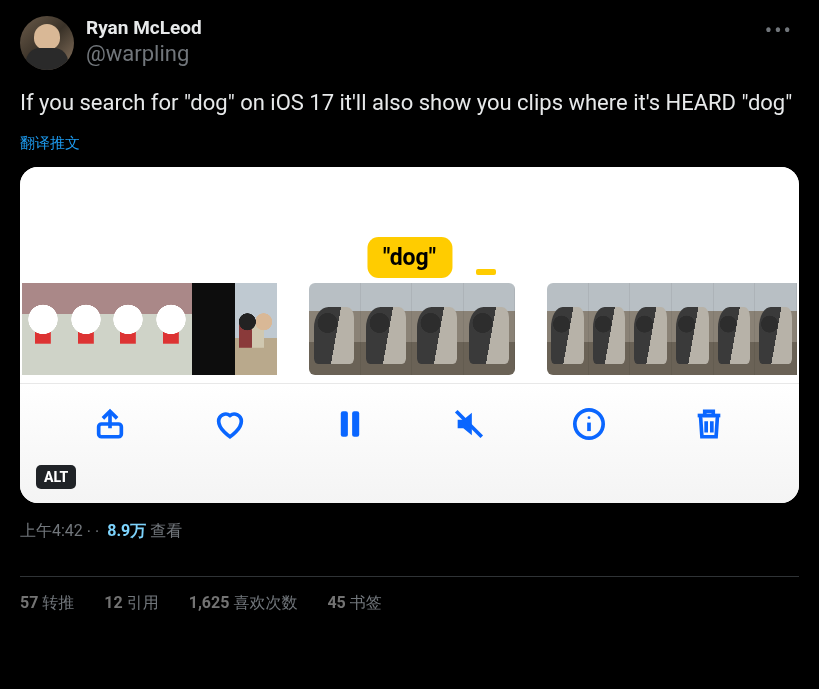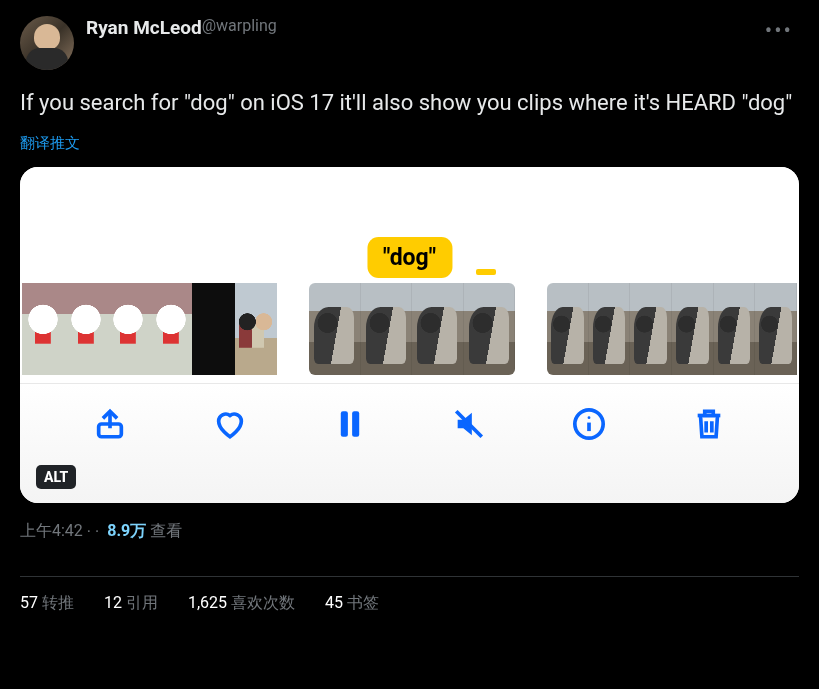--- a/index.html
+++ b/index.html
@@ -45,7 +45,7 @@
     background: #2a2a2a;
     border-radius: 14px 14px 0 0;
   }
-  .name-block { display: flex; flex-direction: row; line-height: 1.25; }
+  .name-block { display: flex; flex-direction: column; line-height: 1.25; }
   .display-name { font-weight: 700; font-size: 19px; color: #e7e9ea; }
   .handle { font-size: 16px; color: #71767b; }
   .more-btn {

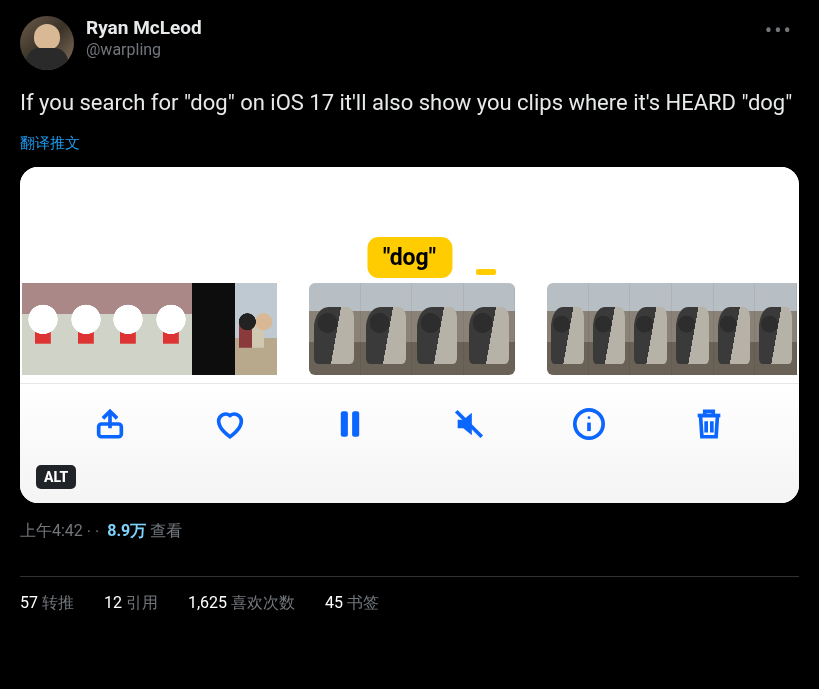--- a/index.html
+++ b/index.html
@@ -47,7 +47,7 @@
   }
   .name-block { display: flex; flex-direction: column; line-height: 1.25; }
   .display-name { font-weight: 700; font-size: 19px; color: #e7e9ea; }
-  .handle { font-size: 16px; color: #71767b; }
+  .handle { font-size: 22px; color: #71767b; }
   .more-btn {
     position: absolute; right: 0; top: 0;
     color: #71767b; font-size: 22px; letter-spacing: 2px;

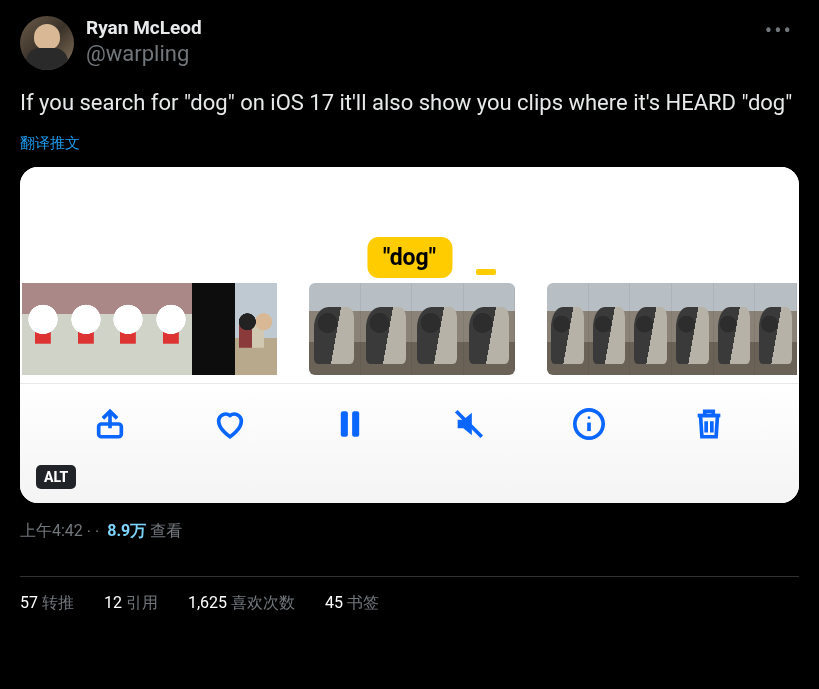--- a/index.html
+++ b/index.html
@@ -198,7 +198,7 @@
     color: #71767b;
     padding: 16px 0;
   }
-  .stats-row .stat .count { color: #ffffff; font-weight: 400; margin-right: 4px; }
+  .stats-row .stat .count { color: #737373; font-weight: 700; margin-right: 4px; }
 </style>
 </head>
 <body>

